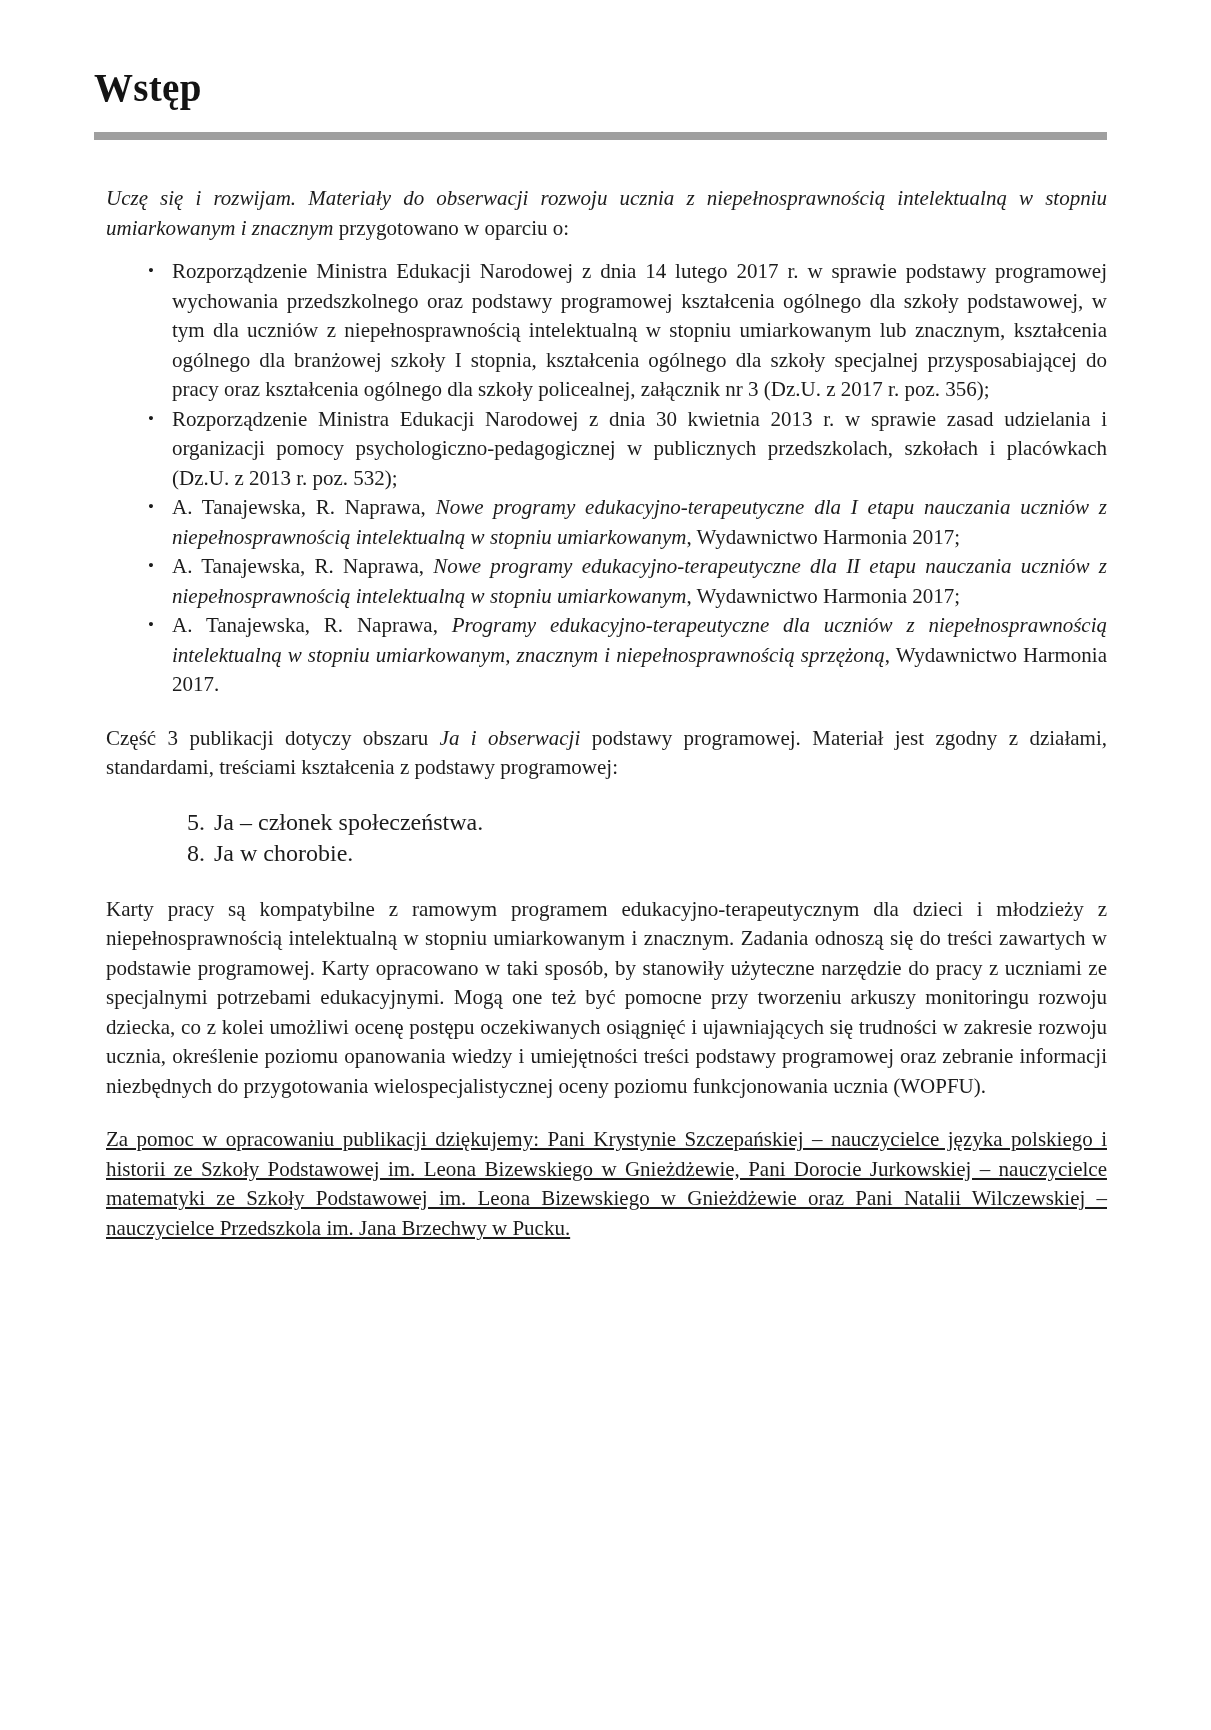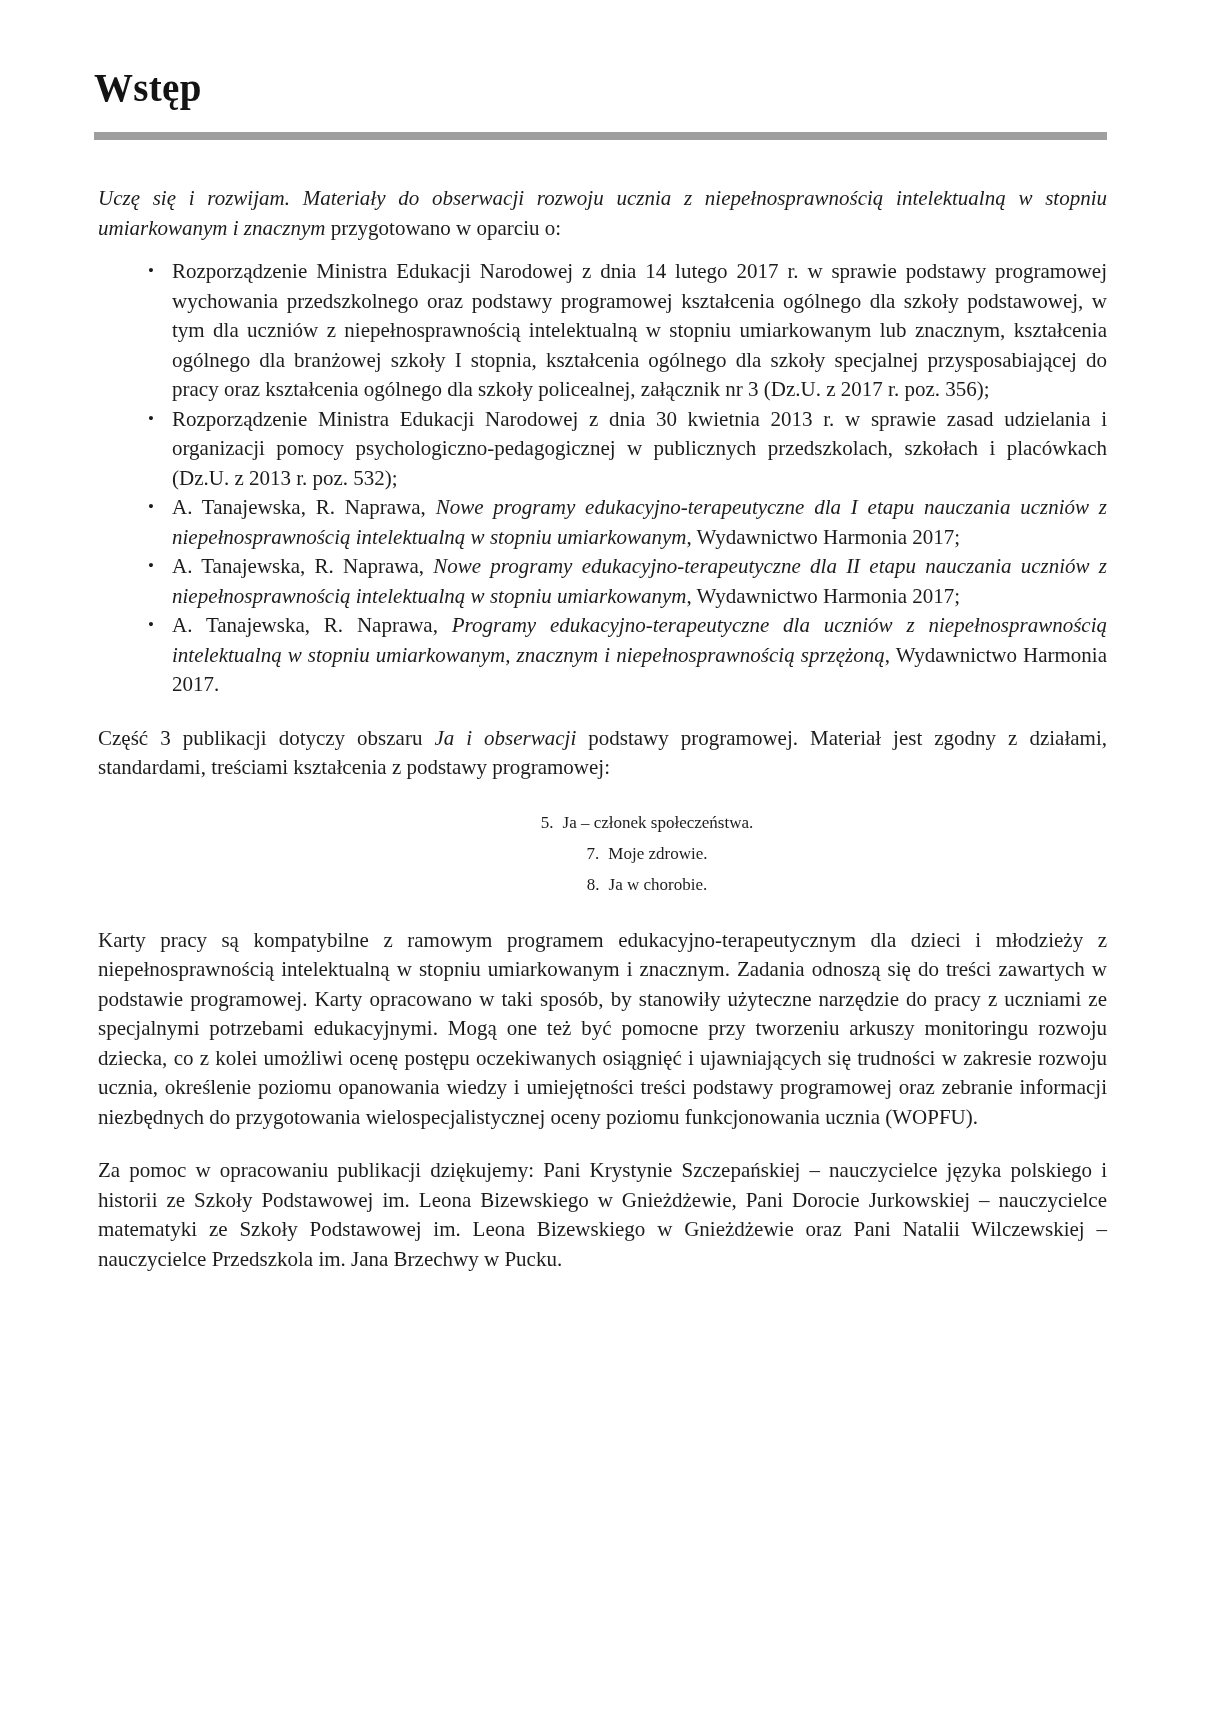--- a/index.html
+++ b/index.html
@@ -31,7 +31,7 @@
     font-size: 21px;
     line-height: 29.5px;
     text-align: justify;
-    margin: 0 0 24px 4px;
+    margin: 0 0 24px 12px;
   }
   .para.intro { margin-bottom: 14px; }
   .para.last { margin-bottom: 0; }

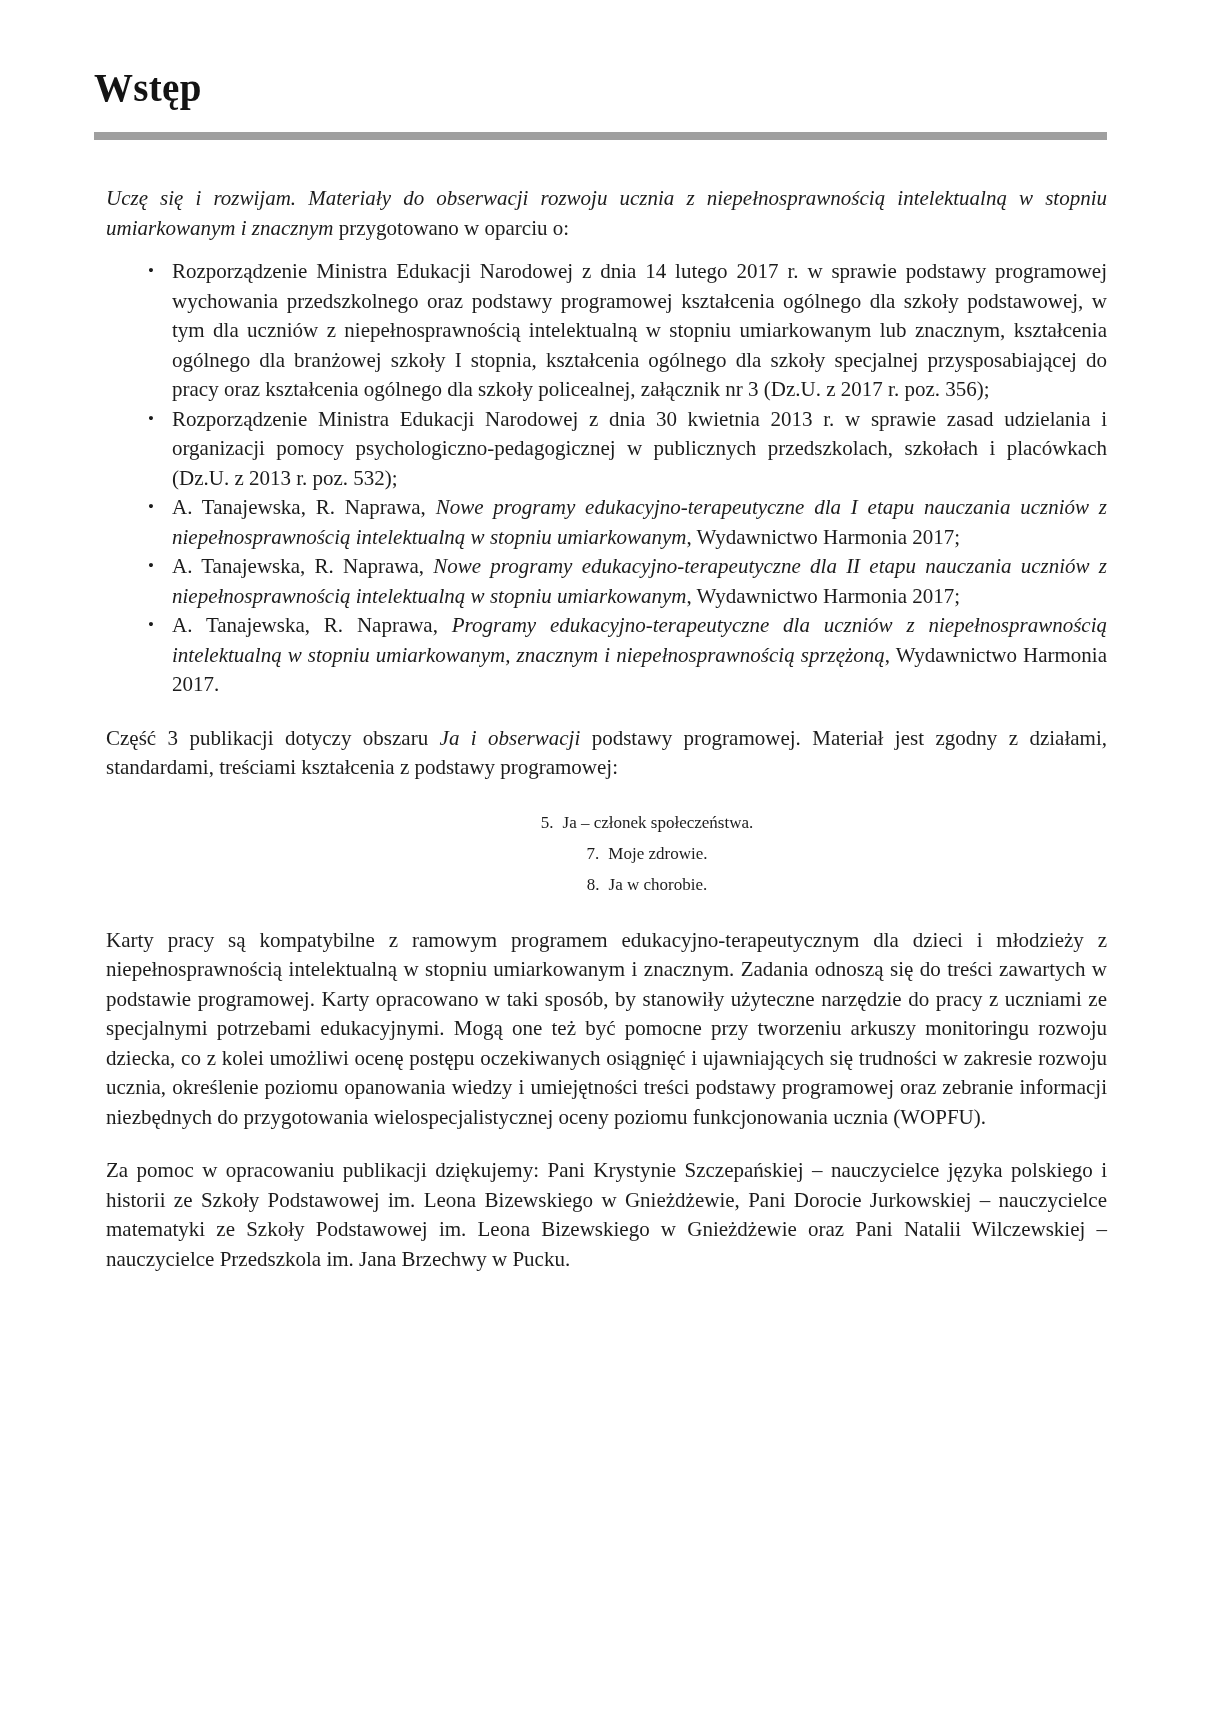--- a/index.html
+++ b/index.html
@@ -62,9 +62,8 @@
     padding: 0 0 0 93px;
   }
   ol.areas li {
-    font-size: 17px;
+    font-size: 24px;
     line-height: 31px;
-    text-align: center;
   }
   ol.areas .num { margin-right: 9px; }
 </style>

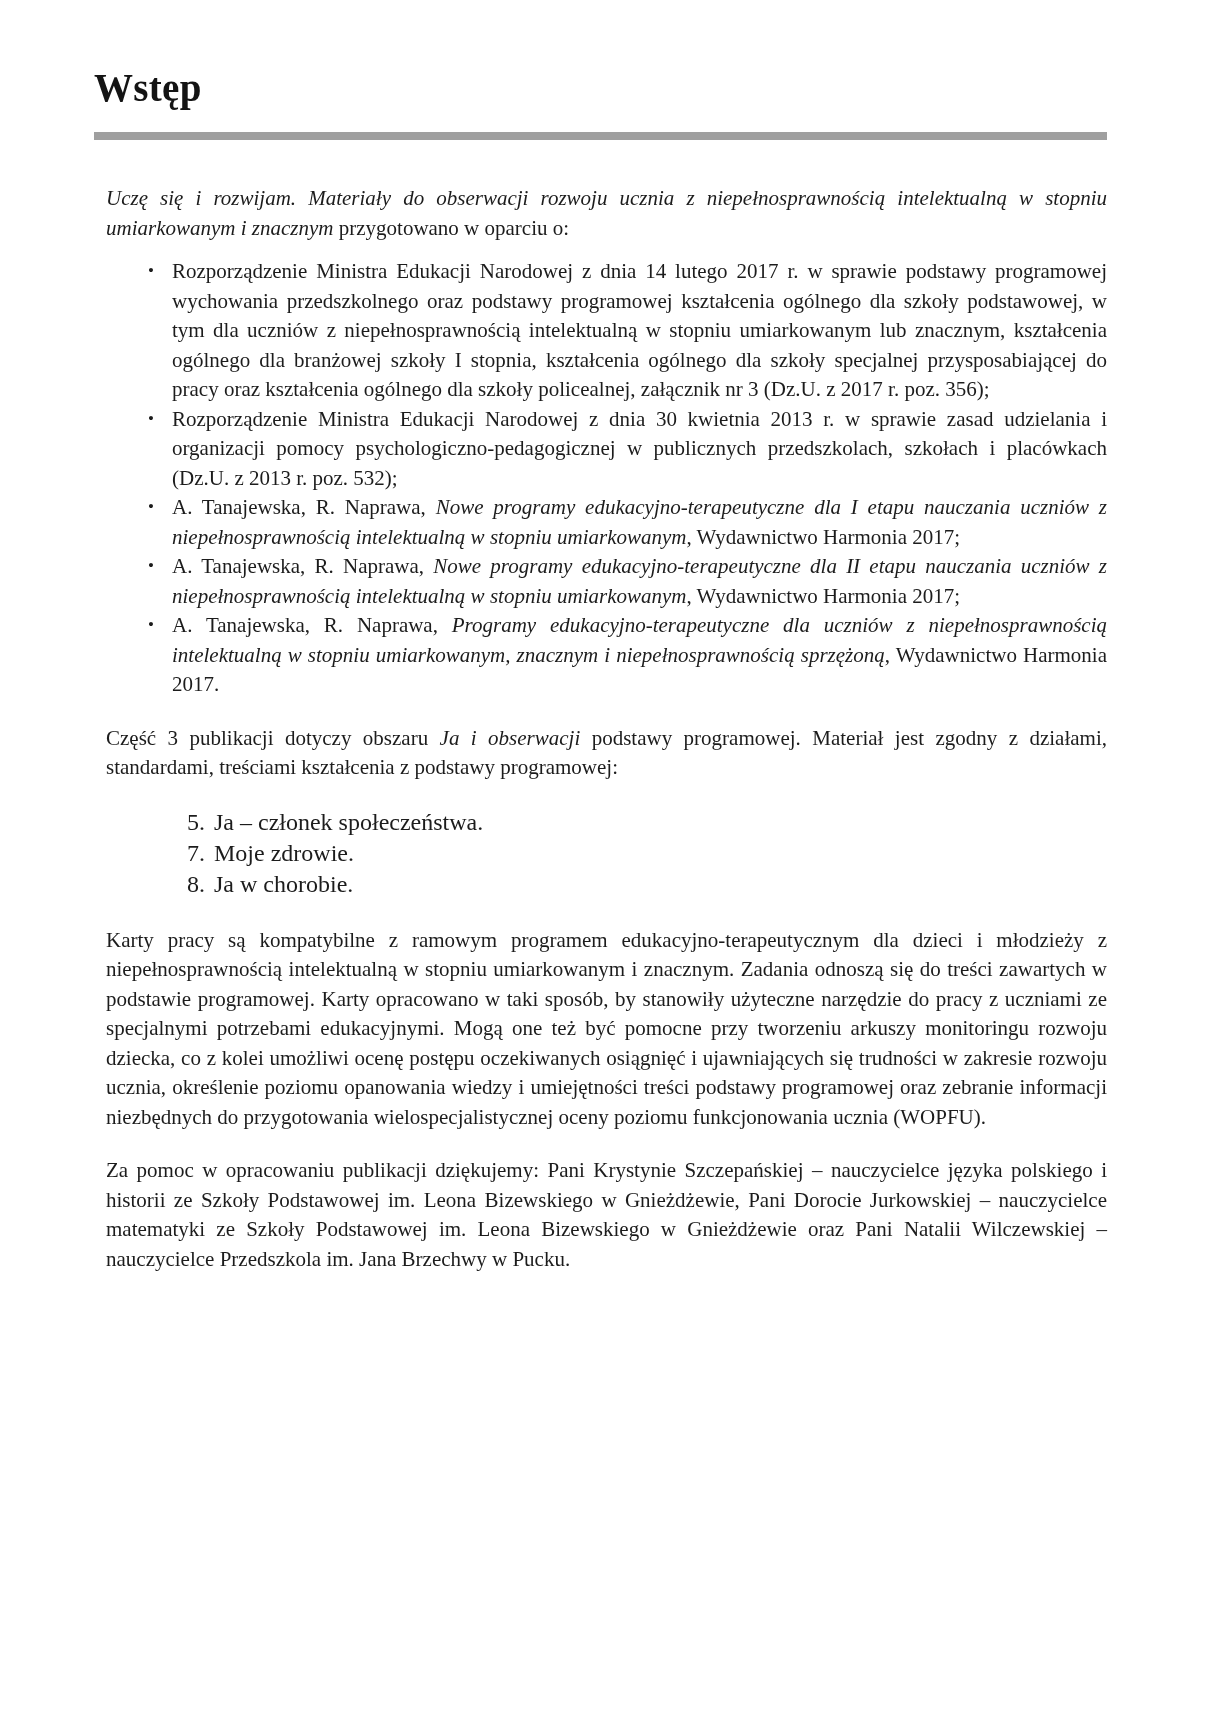--- a/index.html
+++ b/index.html
@@ -101,7 +101,6 @@
 
   <ol class="areas">
     <li><span class="num">5.</span><span>Ja – członek społeczeństwa.</span></li>
-    <li><span class="num">7.</span><span>Moje zdrowie.</span></li>
     <li><span class="num">8.</span><span>Ja w chorobie.</span></li>
   </ol>
 

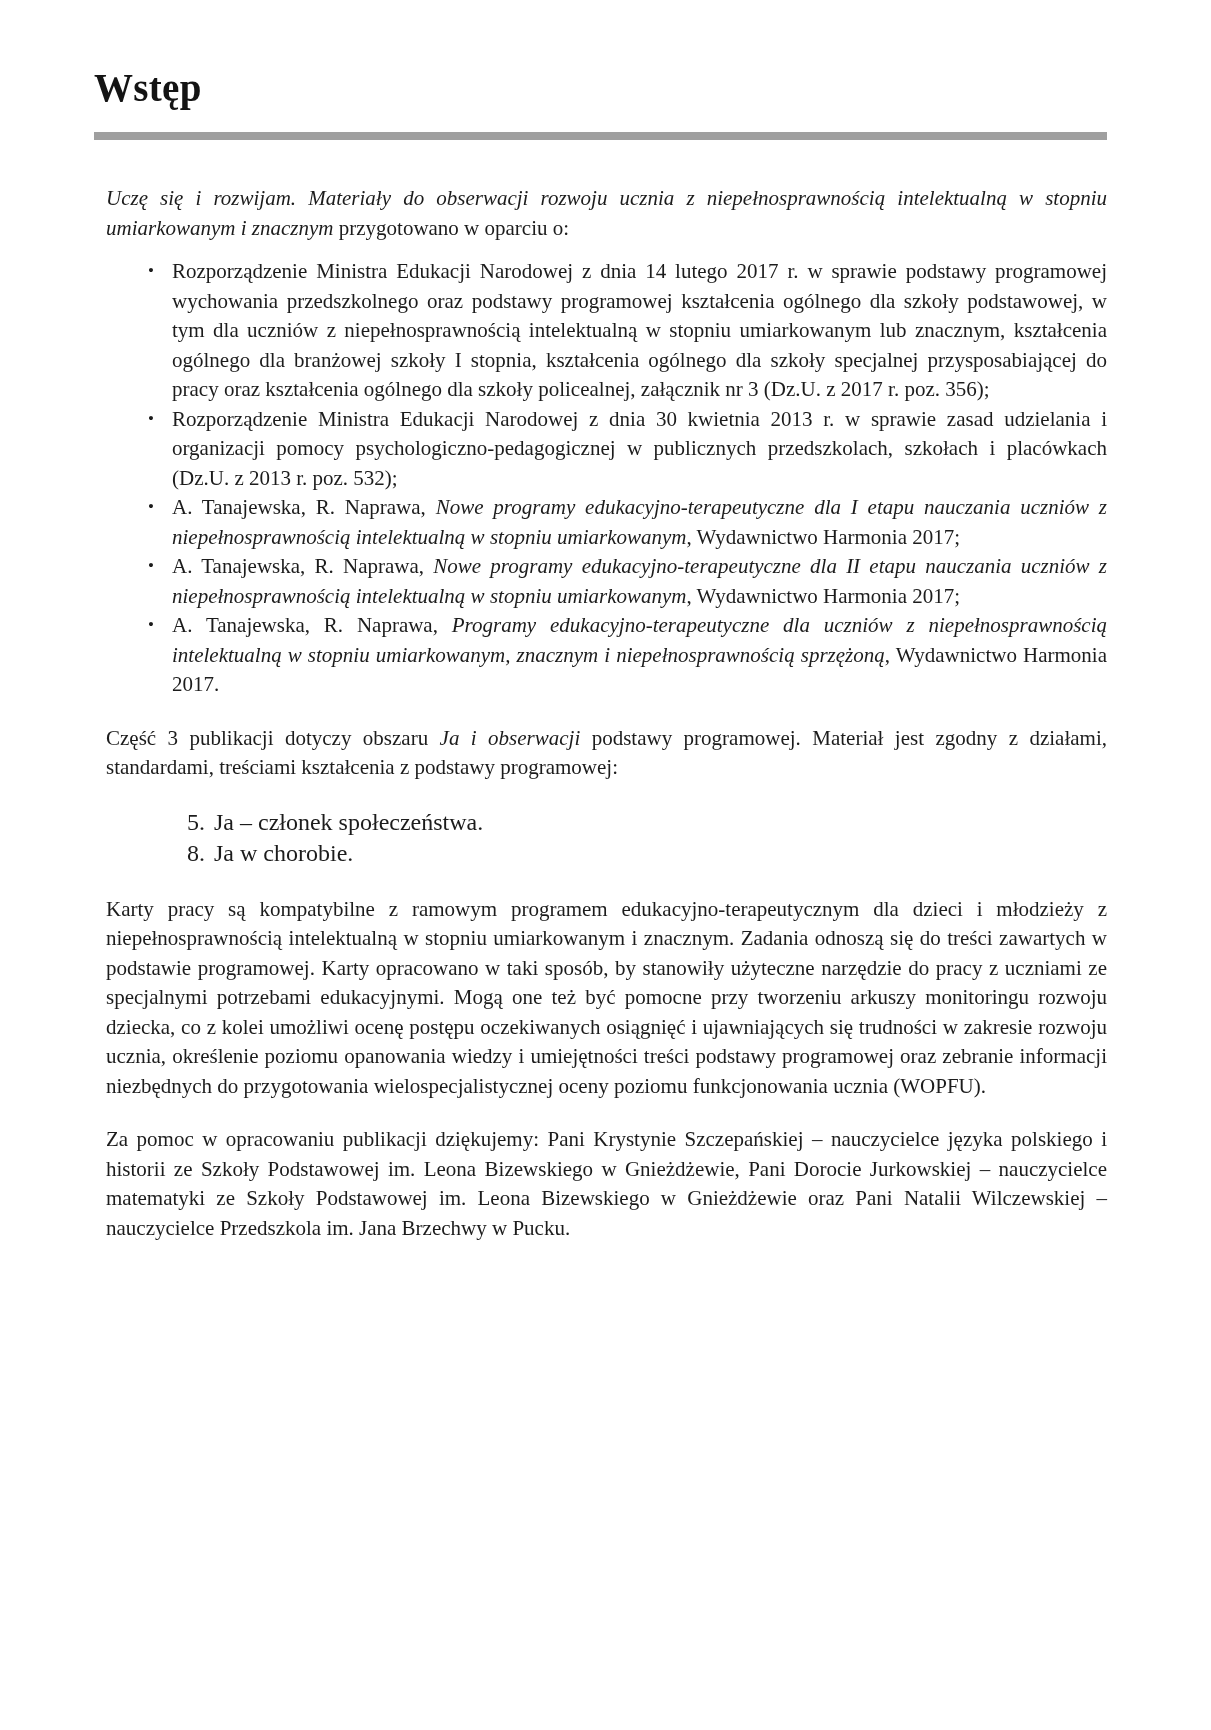--- a/index.html
+++ b/index.html
@@ -34,7 +34,7 @@
     margin: 0 0 24px 12px;
   }
   .para.intro { margin-bottom: 14px; }
-  .para.last { margin-bottom: 0; }
+  .para.last { margin-bottom: 0; text-decoration: underline; }
   em { font-style: italic; }
 
   ul.bullets {

